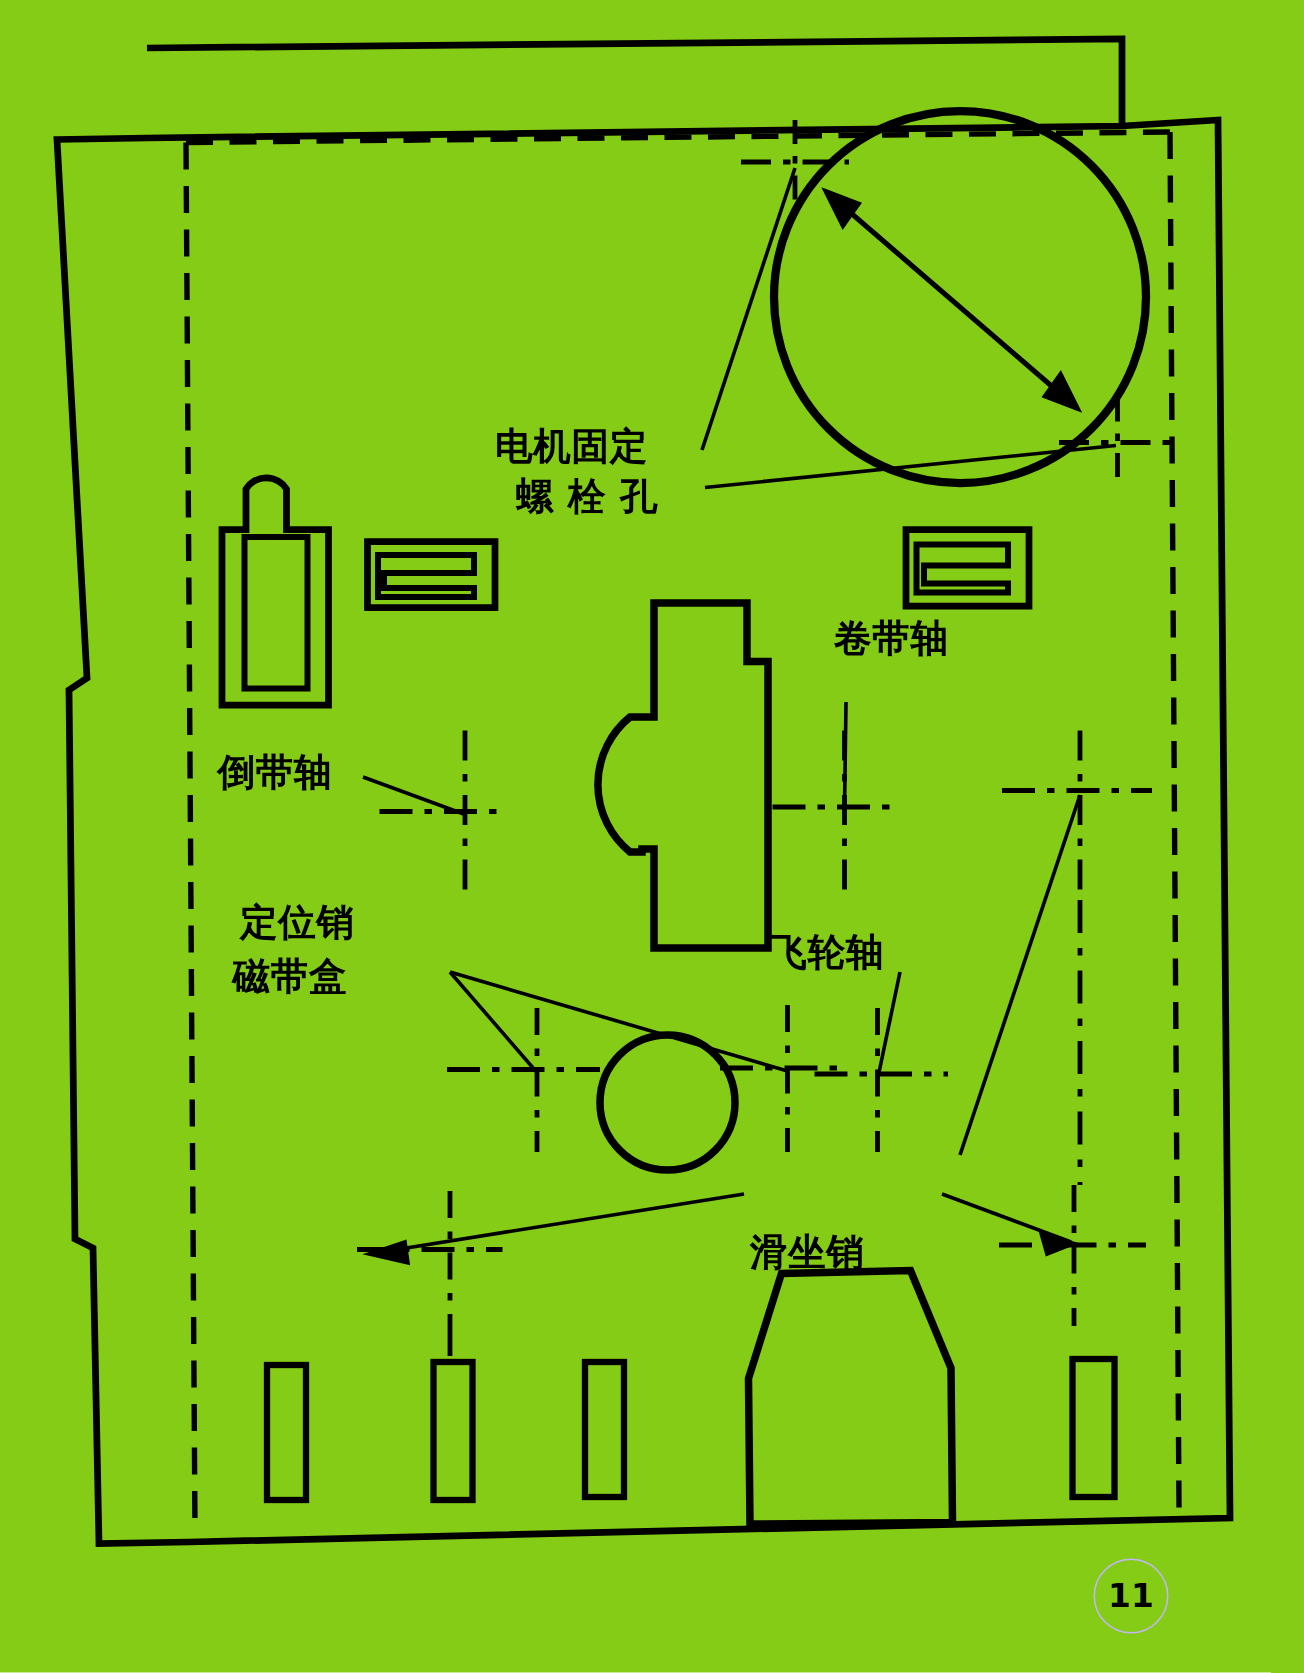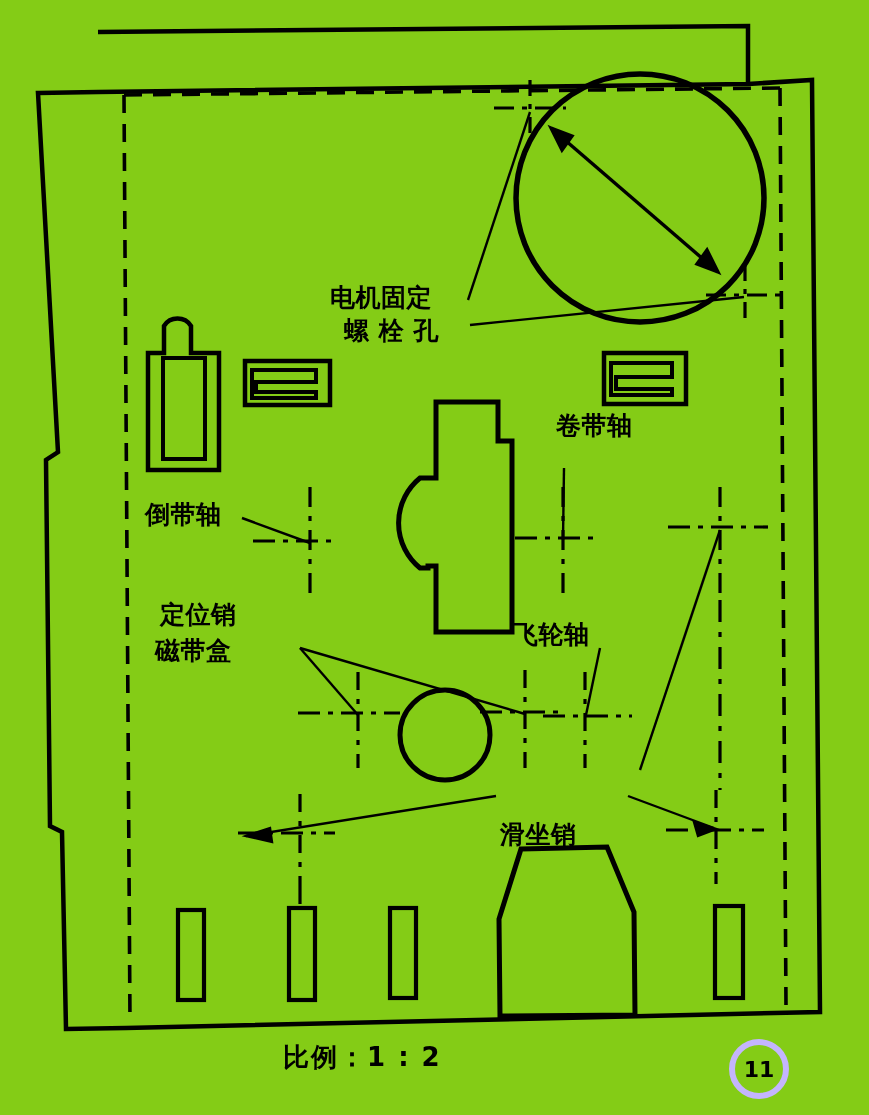--- a/index.html
+++ b/index.html
@@ -259,7 +259,6 @@
 
   <div class="anno-label lbl-main" style="left:500px; top:780px;margin-top:40px;">滑坐销</div>
 
-  <div class="scale-note" style="left:283px; top:1040px;">比例：1 : 2</div>
 
   <div class="page-badge" style="left:729px; top:1039px;">
     <span>11</span>

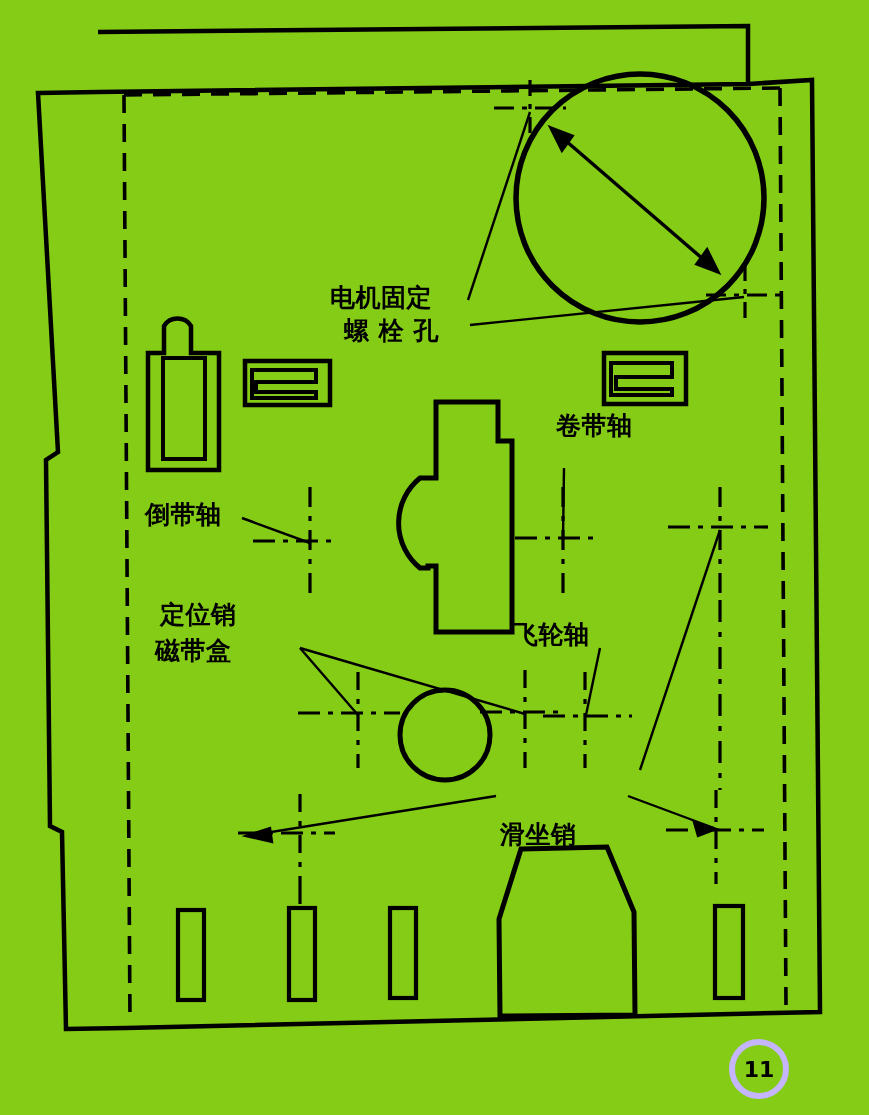--- a/index.html
+++ b/index.html
@@ -49,7 +49,7 @@
     position: absolute;
     width: 48px;
     height: 48px;
-    border: 6px solid #c4b5fd;
+    border: 1px solid #c4b5fd;
     border-radius: 50%;
     display: flex;
     align-items: center;

